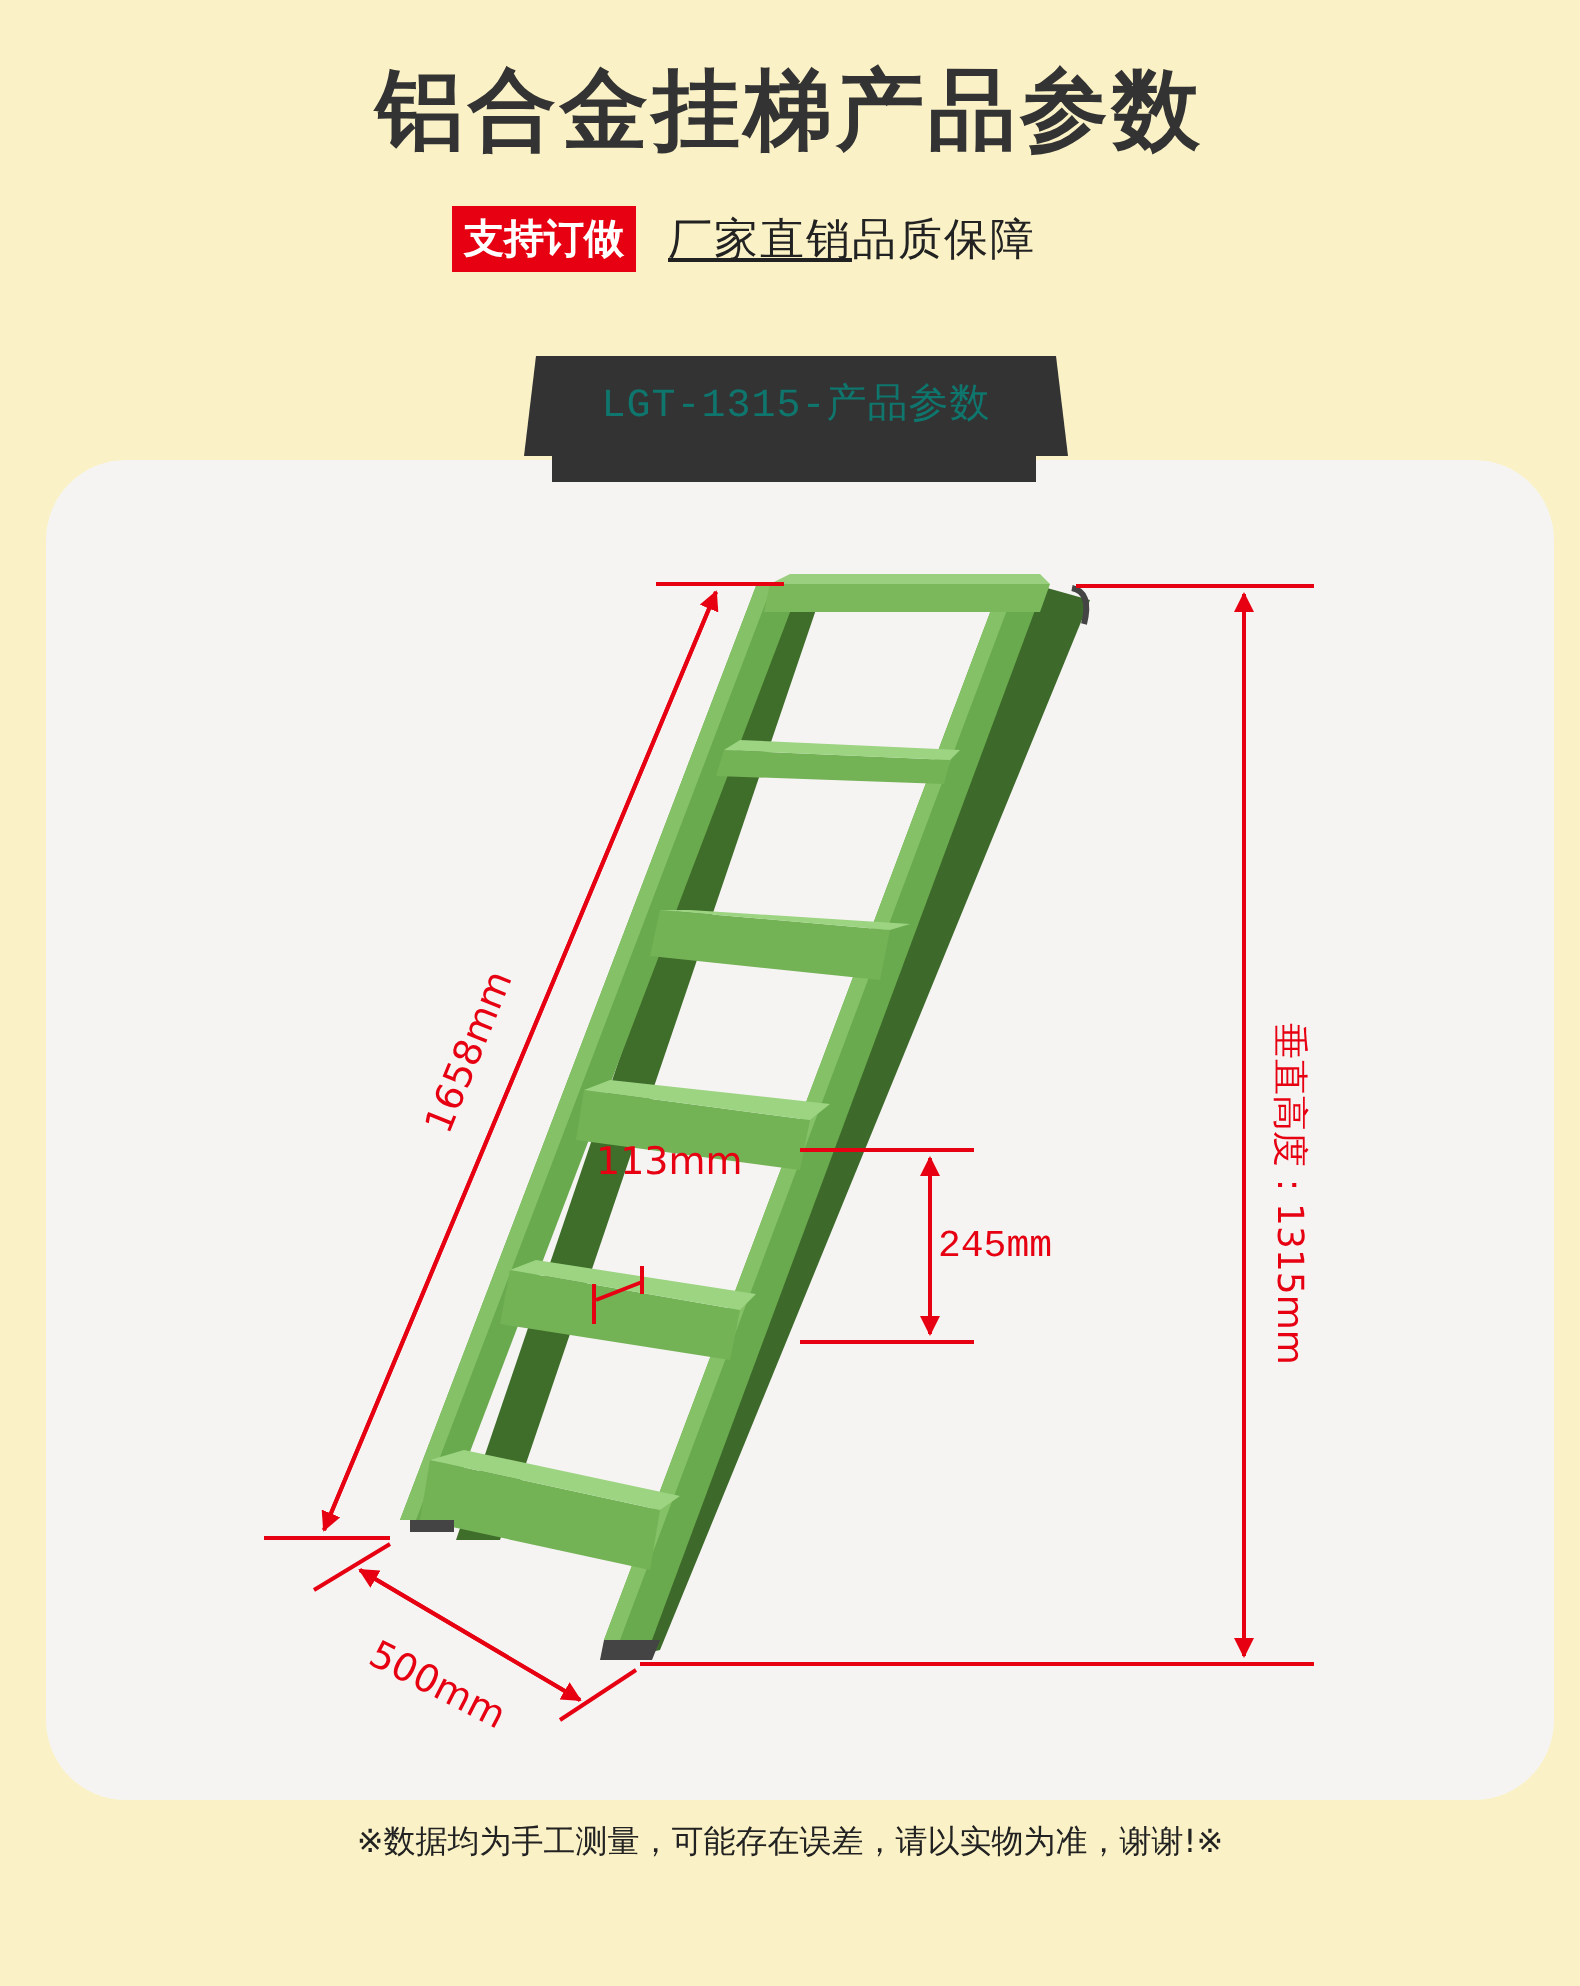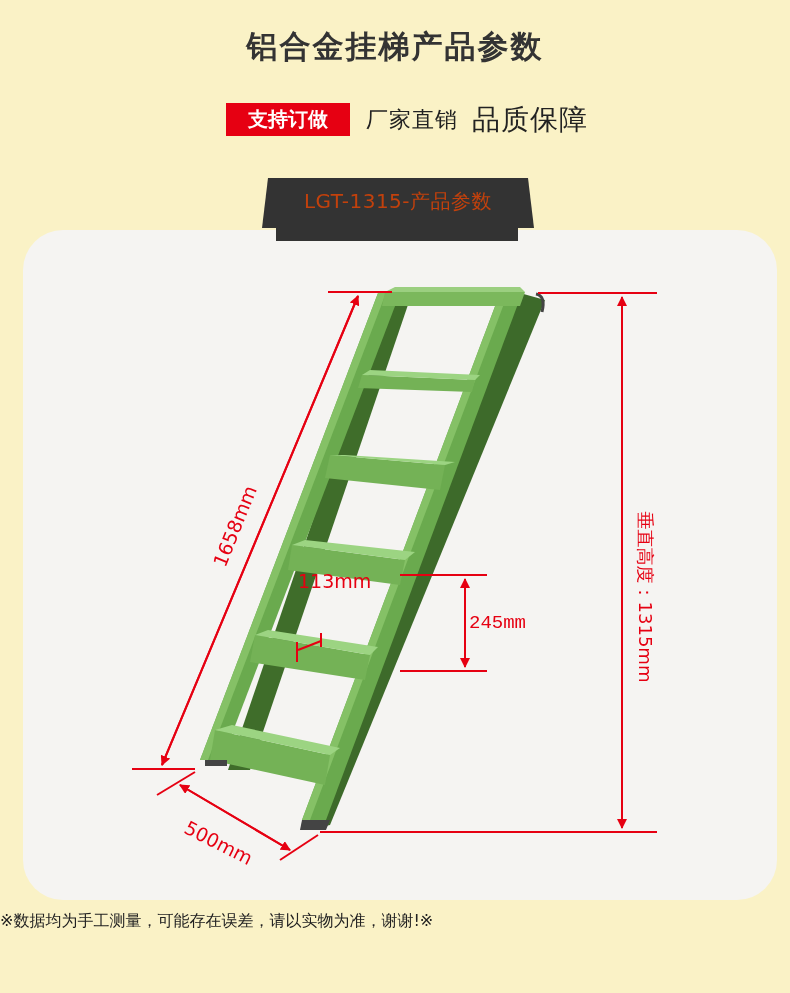--- a/index.html
+++ b/index.html
@@ -9,7 +9,7 @@
   }
   .title {
     position:absolute; left:0; top:26px; width:790px; text-align:center;
-    font-size:31px; font-weight:bold; color:#333; letter-spacing:2px;
+    font-size:44px; font-weight:bold; color:#333; letter-spacing:2px;
   }
   .subrow {
     position:absolute; top:103px; left:226px; height:33px; display:flex; align-items:center;

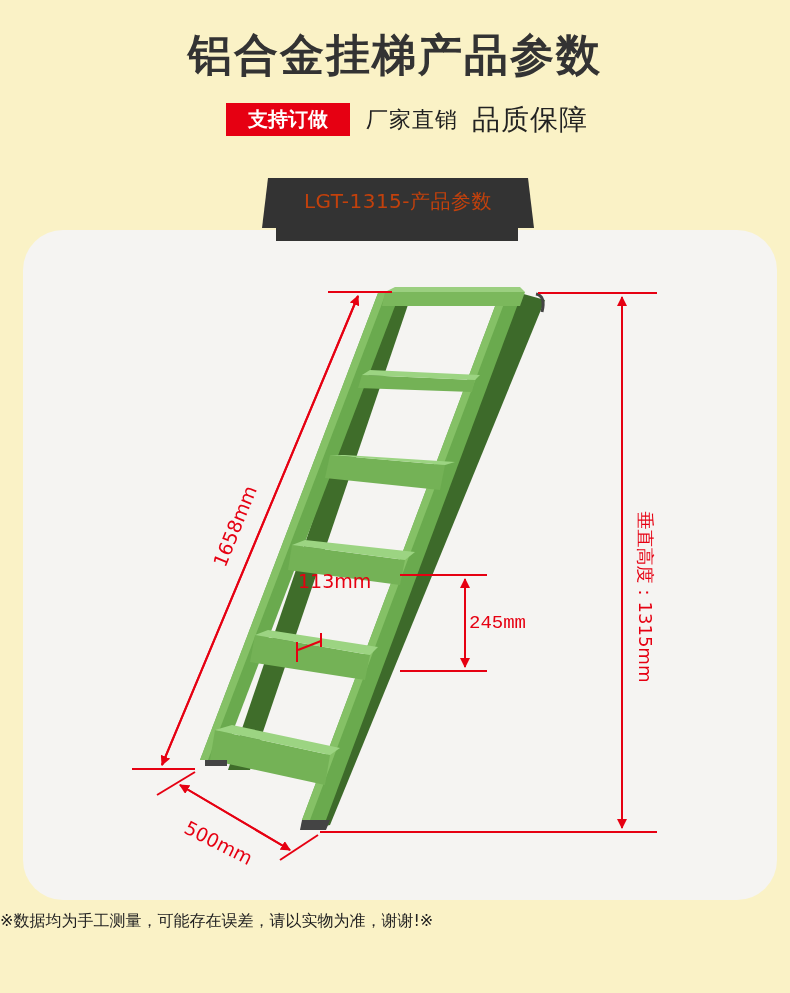--- a/index.html
+++ b/index.html
@@ -16,7 +16,7 @@
   }
   .tag-red {
     background:#e60012; color:#fff; font-size:20px; font-weight:bold; height:33px; line-height:33px;
-    padding:0 16px; width:92px; text-align:center;
+    padding:0 0; width:92px; text-align:center;
   }
   .sub-text { font-size:22px; color:#222; margin-left:16px; letter-spacing:1px; }
   .sub-text2 { font-size:28px; color:#222; margin-left:14px; letter-spacing:1px; }

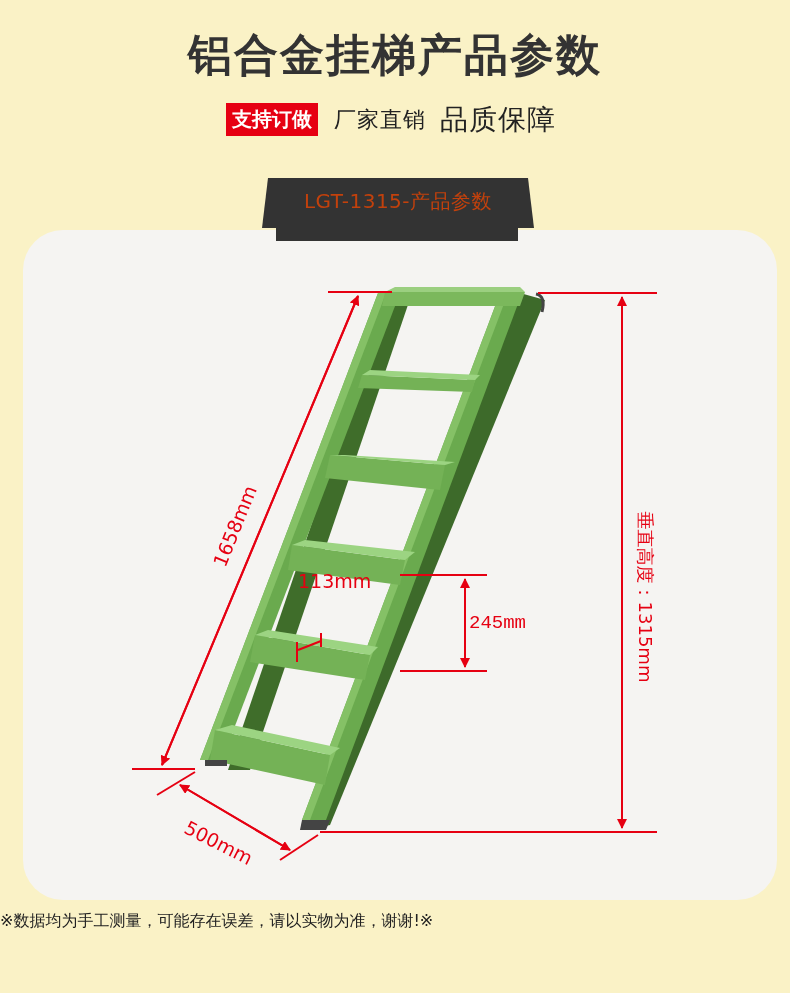--- a/index.html
+++ b/index.html
@@ -18,7 +18,7 @@
     background:#e60012; color:#fff; font-size:20px; font-weight:bold; height:33px; line-height:33px;
     padding:0 0; width:92px; text-align:center;
   }
-  .sub-text { font-size:22px; color:#222; margin-left:16px; letter-spacing:1px; }
+  .sub-text { font-size:22px; color:#222; margin-left:16px; letter-spacing:1px;text-decoration:underline; }
   .sub-text2 { font-size:28px; color:#222; margin-left:14px; letter-spacing:1px; }
   .card {
     position:absolute; left:23px; top:230px; width:754px; height:670px;

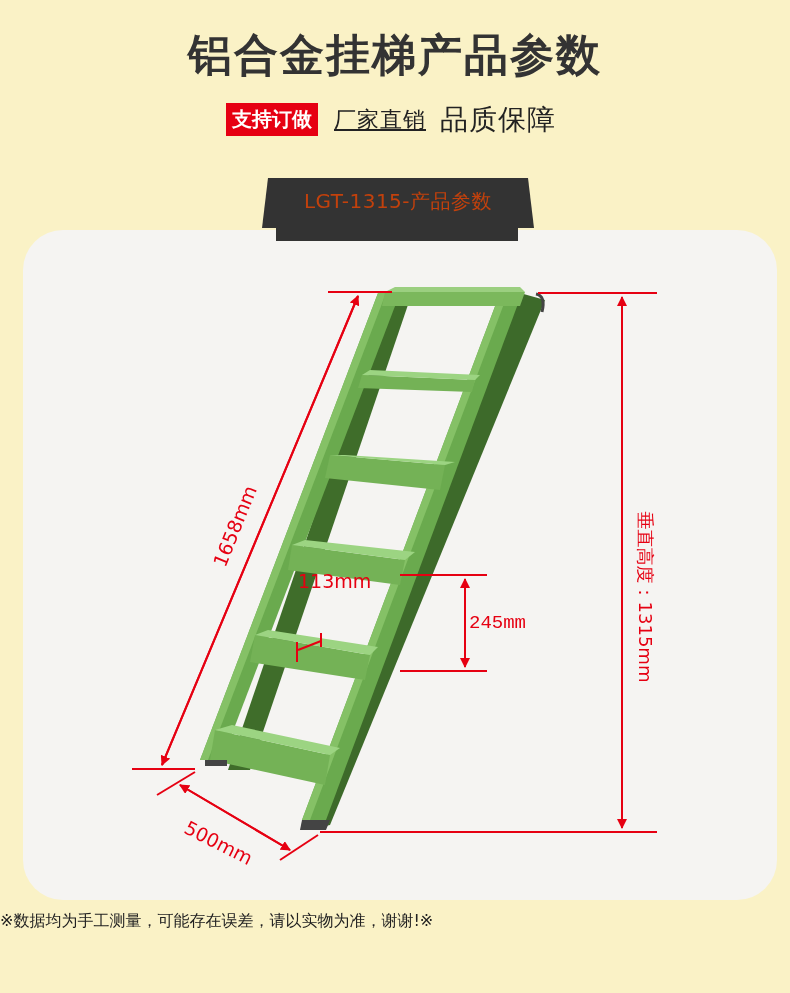--- a/index.html
+++ b/index.html
@@ -19,7 +19,7 @@
     padding:0 0; width:92px; text-align:center;
   }
   .sub-text { font-size:22px; color:#222; margin-left:16px; letter-spacing:1px;text-decoration:underline; }
-  .sub-text2 { font-size:28px; color:#222; margin-left:14px; letter-spacing:1px; }
+  .sub-text2 { font-size:22px; color:#222; letter-spacing:1px; }
   .card {
     position:absolute; left:23px; top:230px; width:754px; height:670px;
     background:#f5f4f2; border-radius:40px;

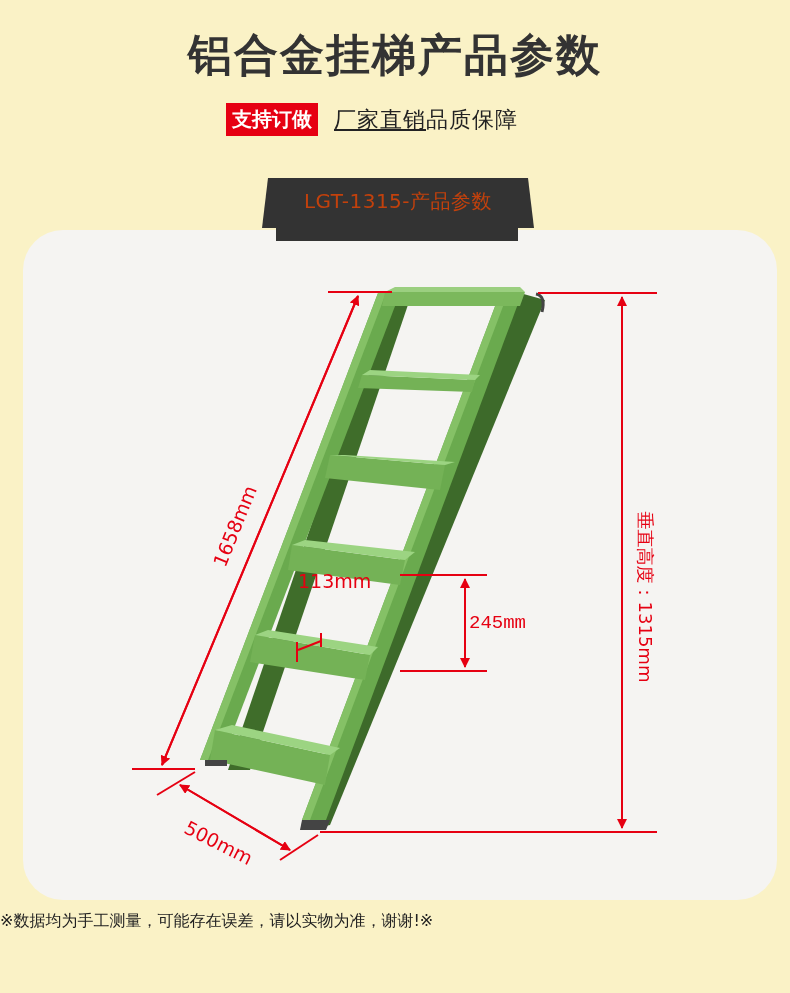--- a/index.html
+++ b/index.html
@@ -29,7 +29,7 @@
   }
   .banner-text {
     position:absolute; left:262px; top:188px; width:272px; text-align:center;
-    color:#c2410c; font-size:20px; letter-spacing:0.5px;
+    color:#0f766e; font-size:20px; letter-spacing:0.5px;font-family:Liberation Mono, monospace;
   }
   svg.diagram { position:absolute; left:0; top:0; }
   .lbl { position:absolute; color:#e60012; font-size:19px; white-space:nowrap; }

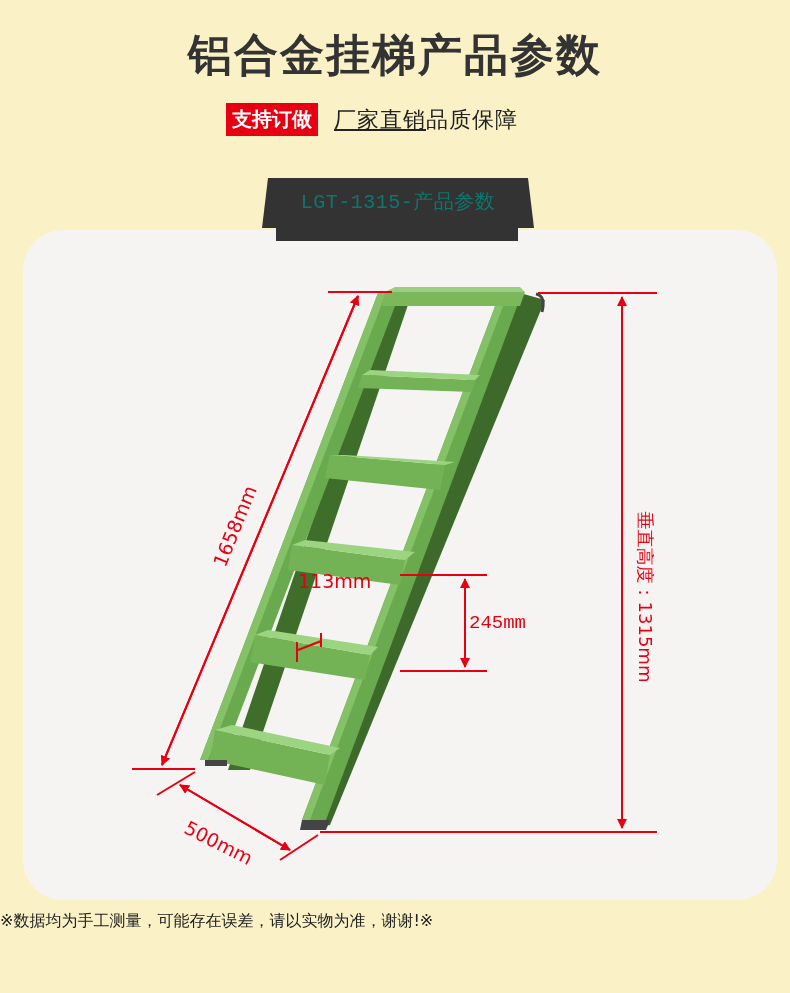--- a/index.html
+++ b/index.html
@@ -34,7 +34,7 @@
   svg.diagram { position:absolute; left:0; top:0; }
   .lbl { position:absolute; color:#e60012; font-size:19px; white-space:nowrap; }
   .footer {
-    position:absolute; left:0; top:911px; width:790px; font-size:16px; color:#222;
+    position:absolute; left:0; top:911px; width:790px; text-align:center; font-size:16px; color:#222;
   }
 </style>
 </head>

